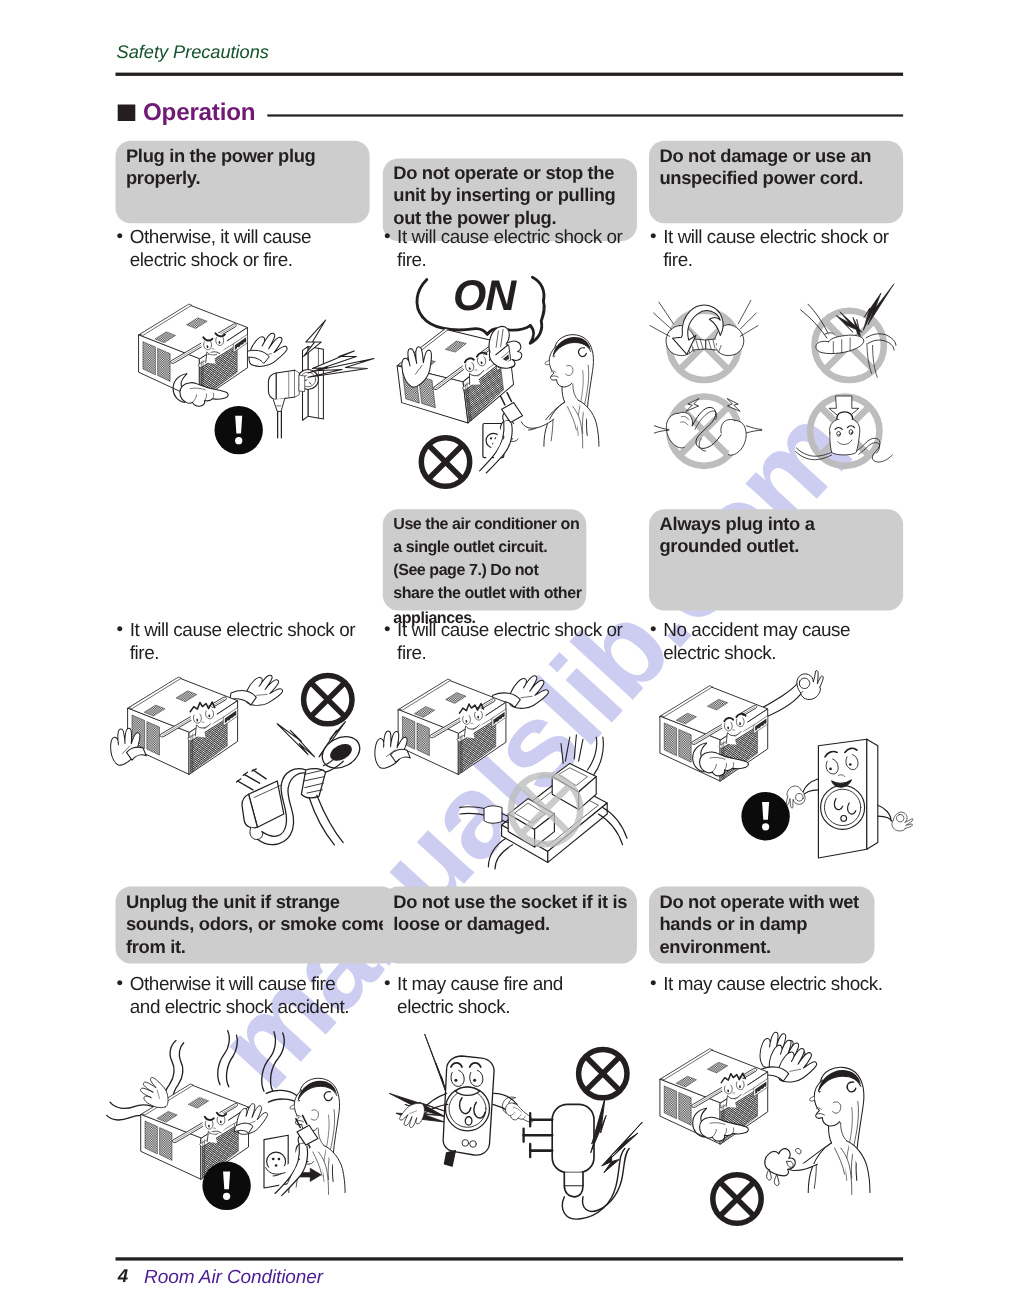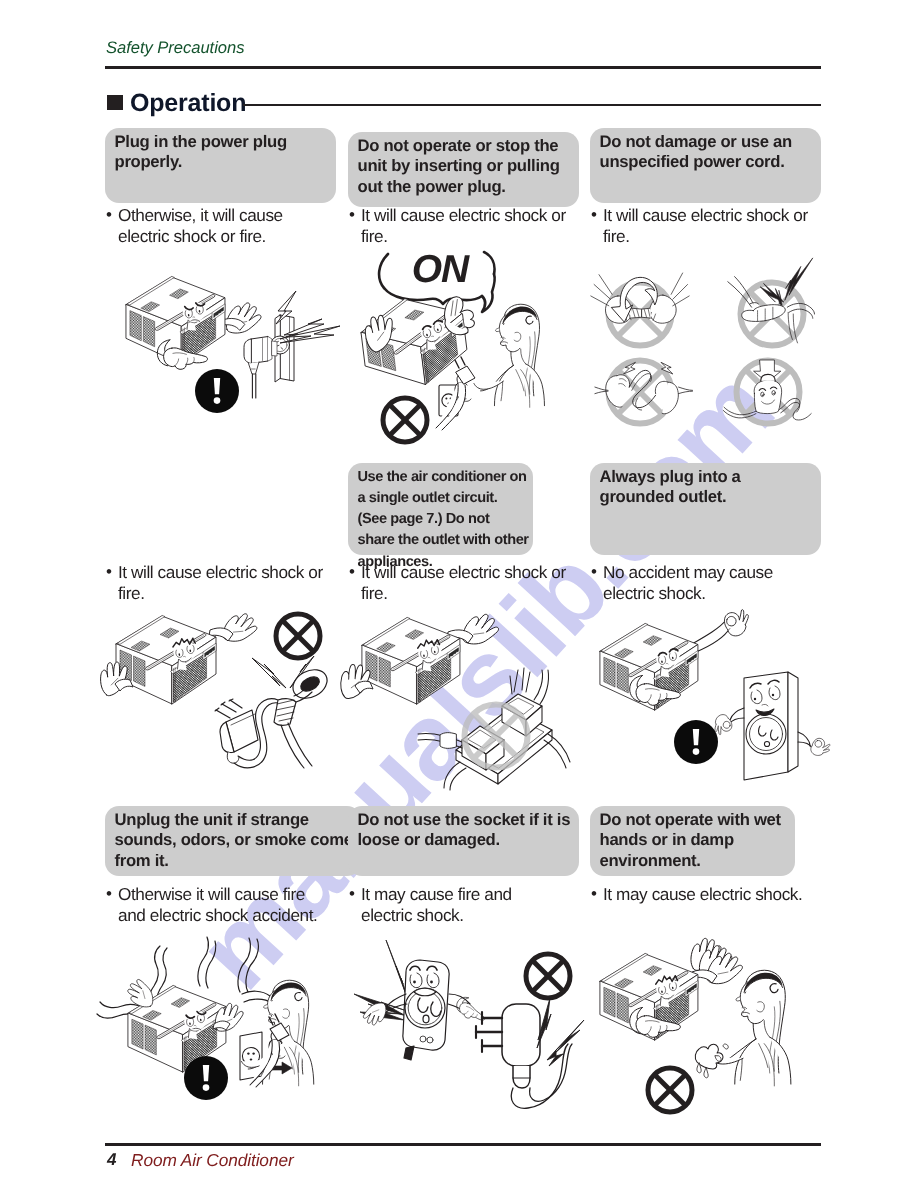--- a/index.html
+++ b/index.html
@@ -10,7 +10,7 @@
   .hdr-rule{position:absolute;left:105px;top:66px;width:716px;height:3px;background:#231f20;}
 
   .sec-sq{position:absolute;left:106.5px;top:94.5px;width:16.5px;height:15.5px;background:#231f20;}
-  .sec-title{position:absolute;left:130px;top:89px;font-size:25px;font-weight:bold;color:#0f172a;letter-spacing:-.2px;}
+  .sec-title{position:absolute;left:130px;top:89px;font-size:22px;font-weight:bold;color:#701a75;letter-spacing:-.2px;}
   .sec-rule{position:absolute;left:243px;top:104px;width:578px;height:2.2px;background:#231f20;}
 
   .cap{position:absolute;box-sizing:border-box;background:#cdcdcd;border-radius:14px;

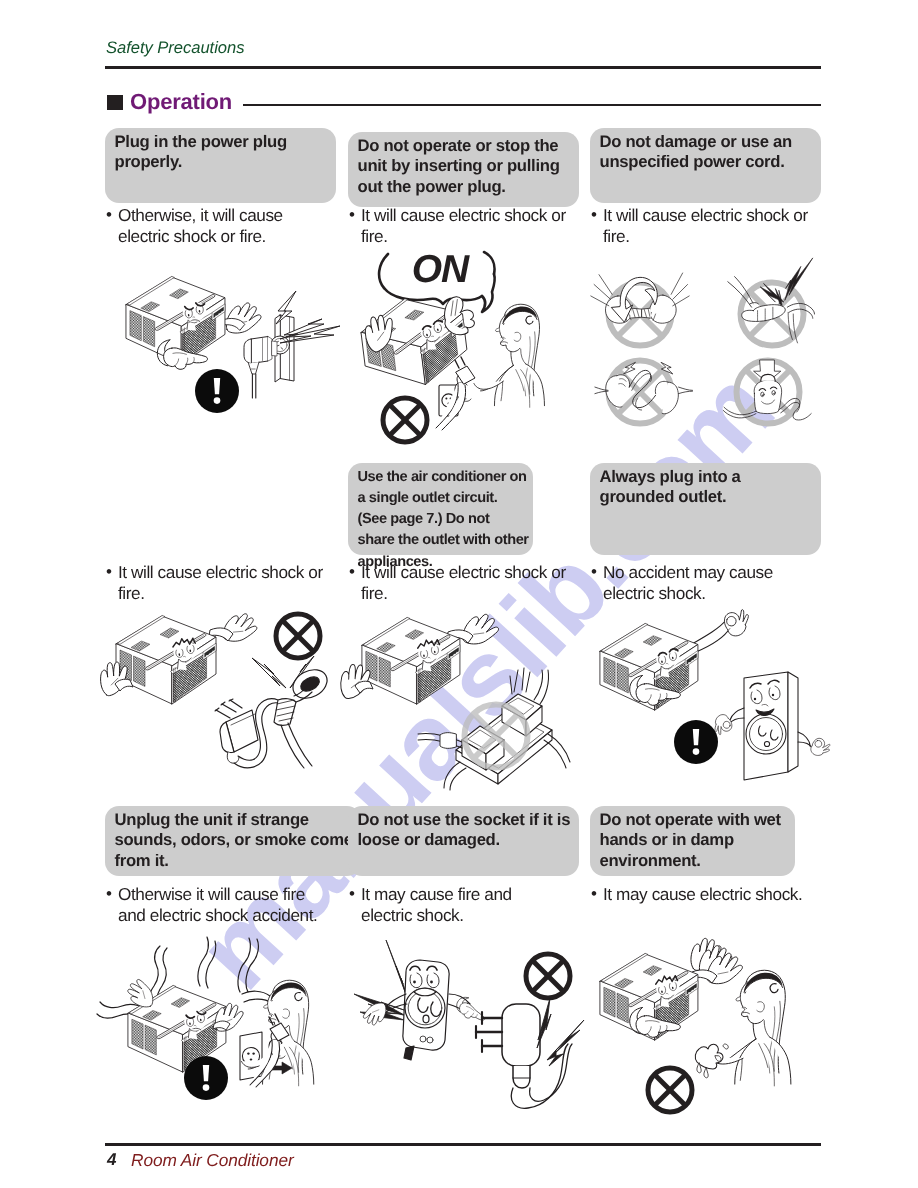--- a/index.html
+++ b/index.html
@@ -52,7 +52,7 @@
       <span class="t">Otherwise, it will cause electric shock or fire.</span>
     </div>
 
-  <div class="cap" style="left:348px;top:132px;width:231px;height:75px">Do not operate or stop the unit by inserting or pulling out the power plug.</div>
+  <div class="cap" style="left:348px;top:144px;width:231px;height:75px">Do not operate or stop the unit by inserting or pulling out the power plug.</div>
   <div class="note" style="left:348px;top:205px;width:222px">
       <span class="b">•</span>
       <span class="t">It will cause electric shock or fire.</span>

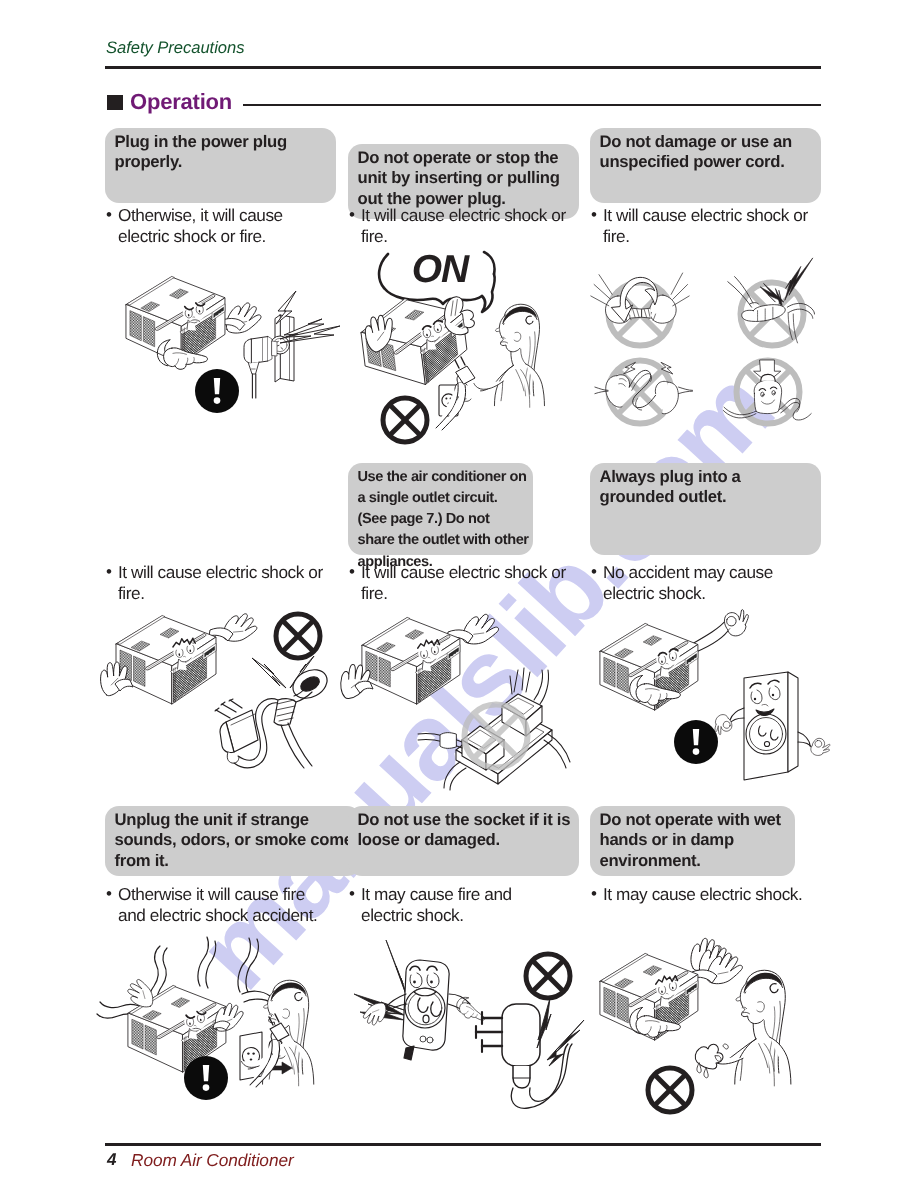--- a/index.html
+++ b/index.html
@@ -22,7 +22,7 @@
 
   .ftr-rule{position:absolute;left:105px;top:1143px;width:716px;height:3px;background:#231f20;}
   .ftr-num{position:absolute;left:107px;top:1150px;font-size:17px;font-weight:bold;font-style:italic;color:#231f20;}
-  .ftr-txt{position:absolute;left:131px;top:1150px;font-size:17.3px;font-style:italic;color:#7f1d1d;letter-spacing:-.1px;}
+  .ftr-txt{position:absolute;left:131px;top:1150px;font-size:17.3px;font-style:italic;color:#4c1d95;letter-spacing:-.1px;}
 
   svg.art{position:absolute;overflow:visible;}
   .wmwrap{position:absolute;left:0;top:0;width:918px;height:1188px;overflow:hidden;pointer-events:none;}

